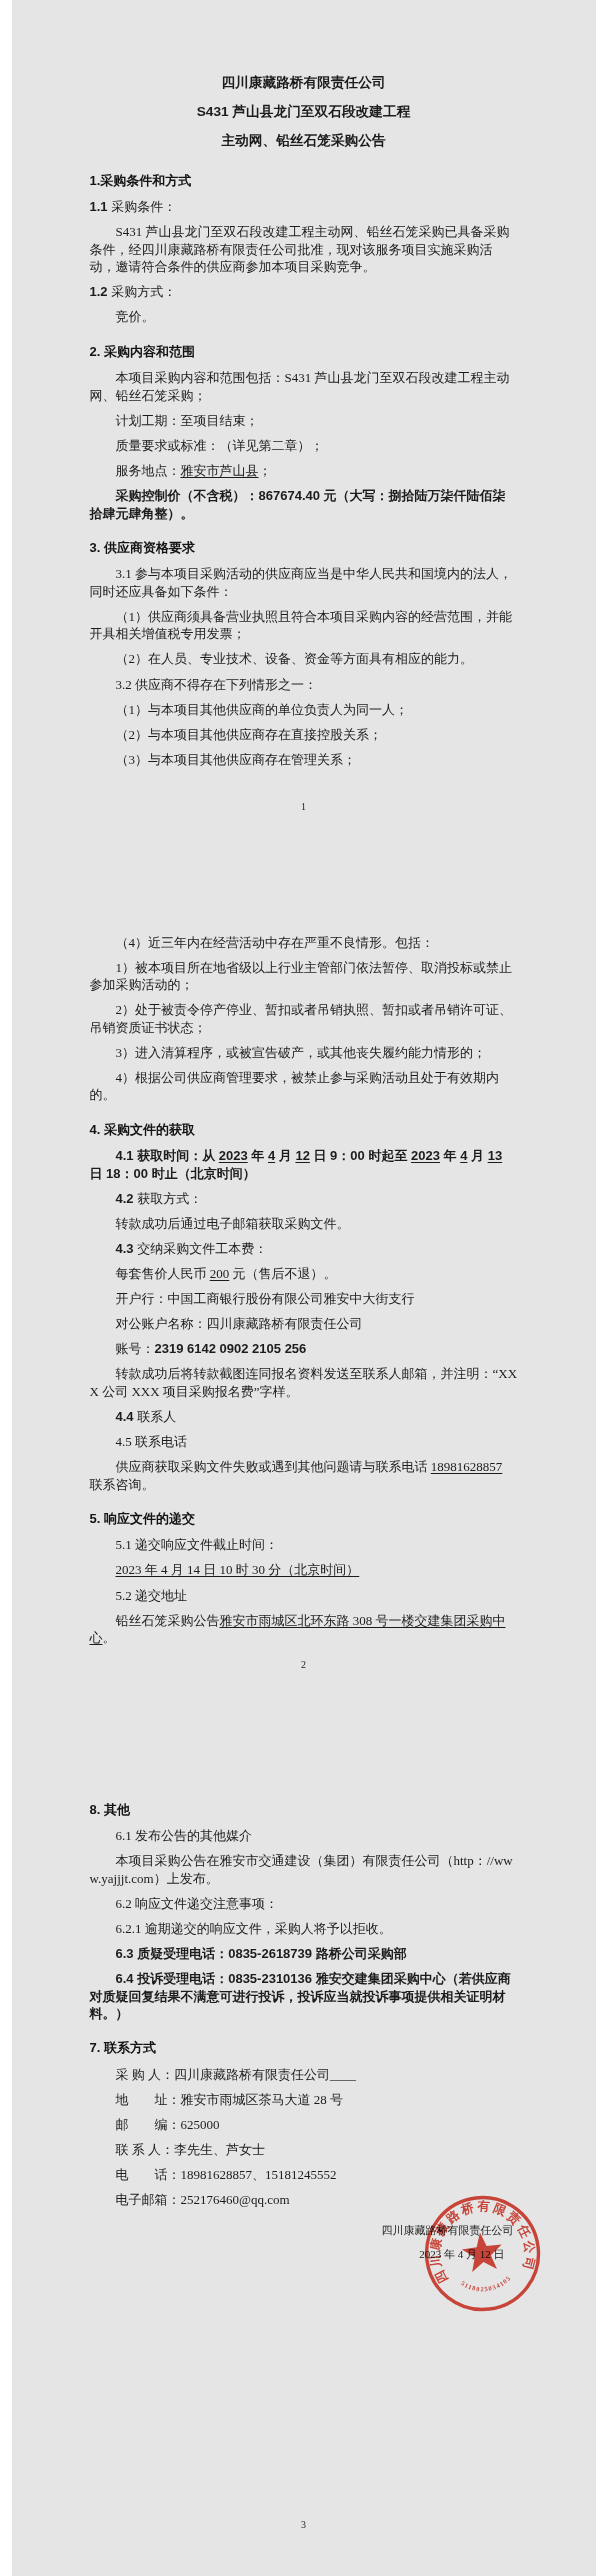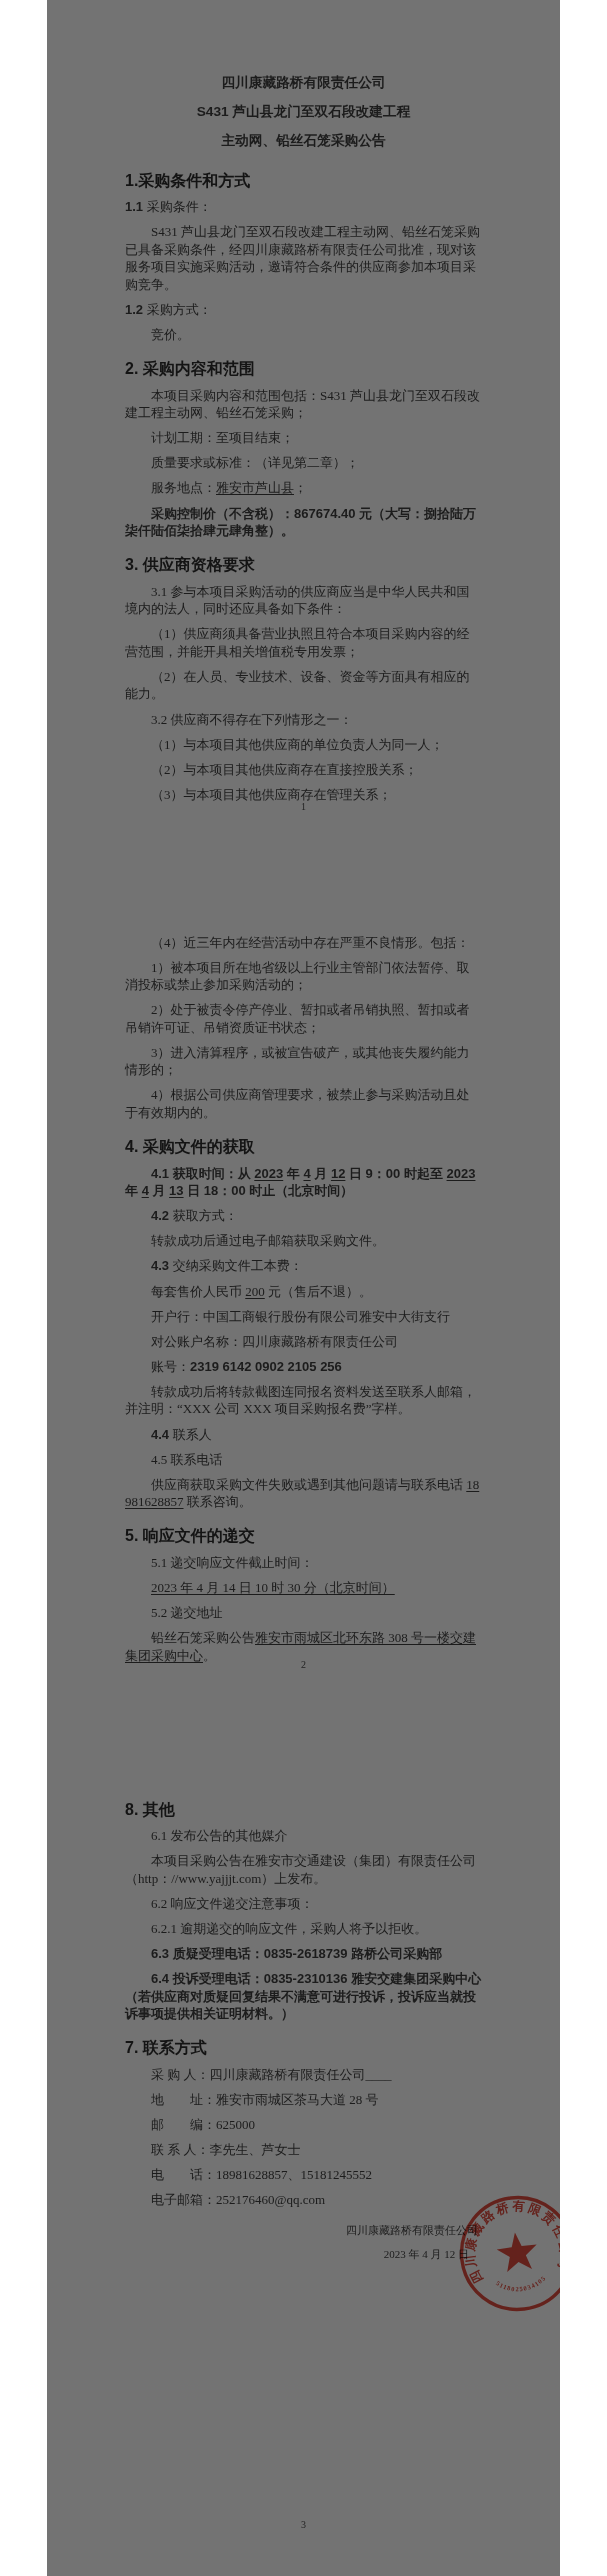--- a/index.html
+++ b/index.html
@@ -6,9 +6,9 @@
   html, body { background:#ffffff; }
   .doc {
     position:relative;
-    width:513px; height:2576px;
+    width:584px; height:2576px;
     margin:0 auto;
-    background:#737373;
+    background:#e5e5e5;
     color:#1c1c1c;
     font-family:"Liberation Serif", serif;
     overflow:hidden;

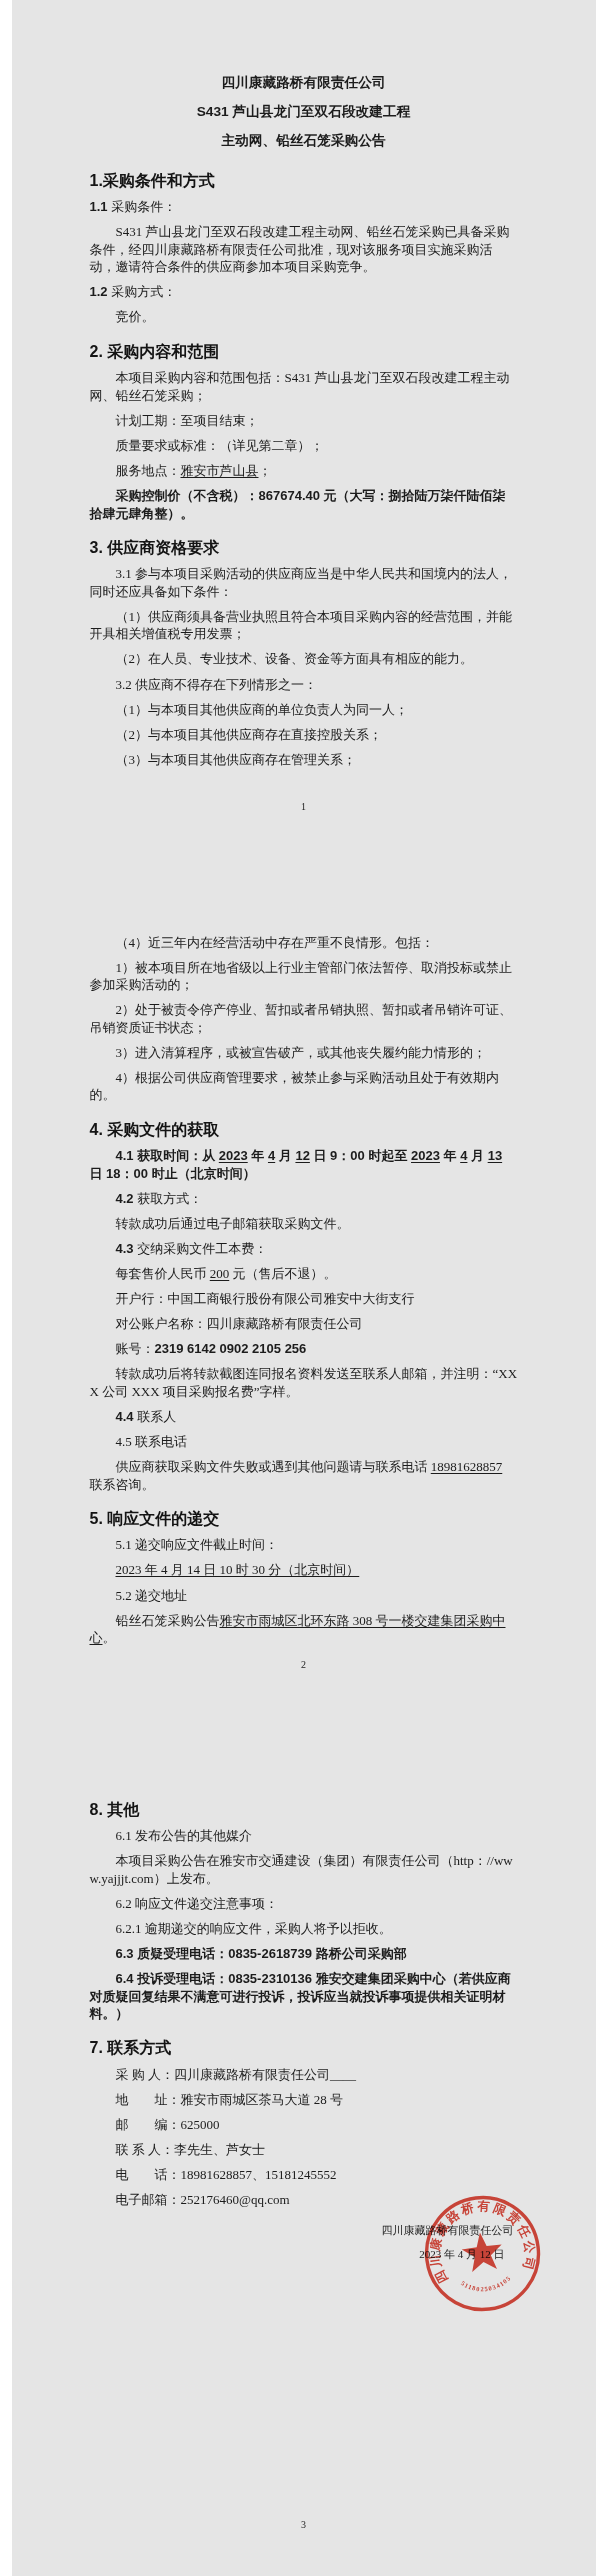--- a/index.html
+++ b/index.html
@@ -27,7 +27,7 @@
   .blk.title:last-of-type { margin-bottom:0; }
   h2.blk.heading {
     font-family:"Liberation Sans", sans-serif;
-    font-size:16px; font-weight:bold; color:#141414;
+    font-size:13px; font-weight:bold; color:#141414;
     margin:16.7px 0 9px 0; word-break:normal;
   }
   .ind { text-indent:2em; }

